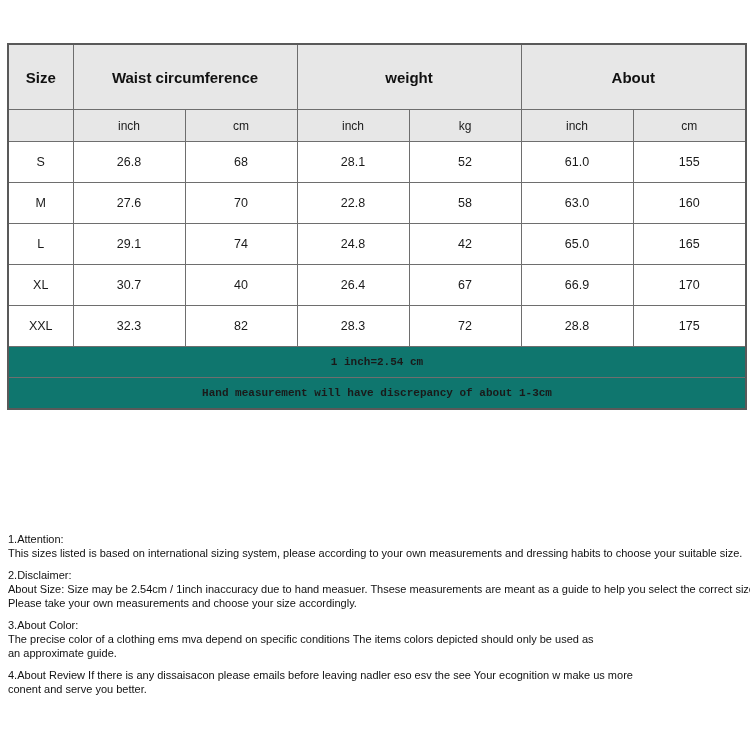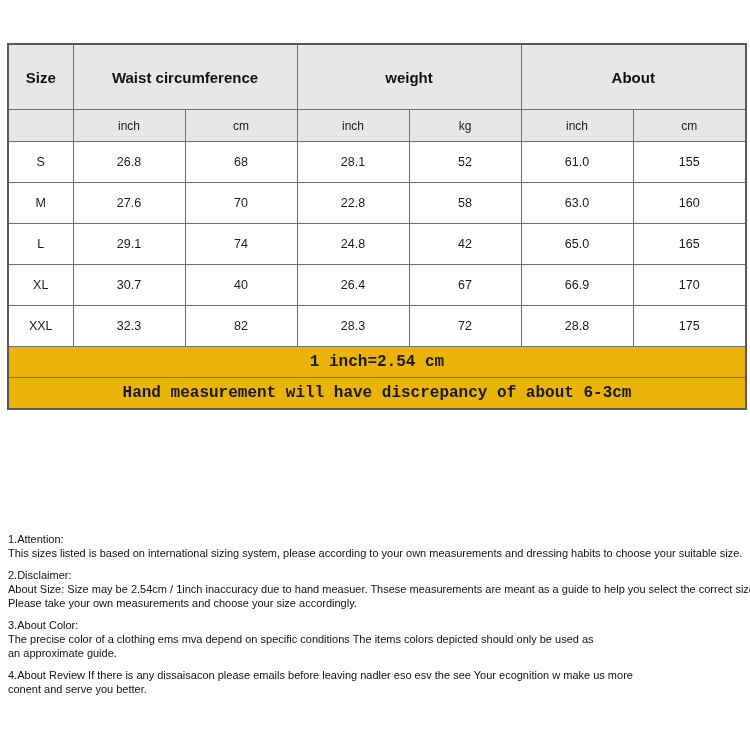--- a/index.html
+++ b/index.html
@@ -57,8 +57,8 @@
     height: 24px;
     font-family: "Liberation Mono", "DejaVu Sans Mono", monospace;
     font-weight: bold;
-    font-size: 16px;
-    background: #eab308;
+    font-size: 11px;
+    background: #0f766e;
     letter-spacing: 0px;
   }
   .notes {

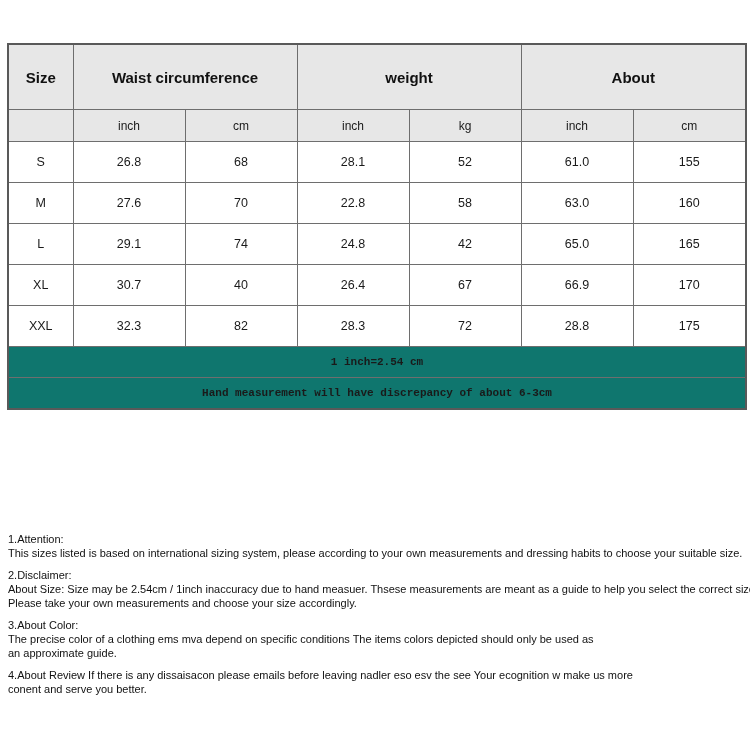--- a/index.html
+++ b/index.html
@@ -160,7 +160,7 @@
         <td colspan="7">1 inch=2.54 cm</td>
       </tr>
       <tr class="foot-row">
-        <td colspan="7">Hand measurement will have discrepancy of about 6-3cm</td>
+        <td colspan="7">Hand measurement will have discrepancy of about 1-3cm</td>
       </tr>
     </tbody>
   </table>

